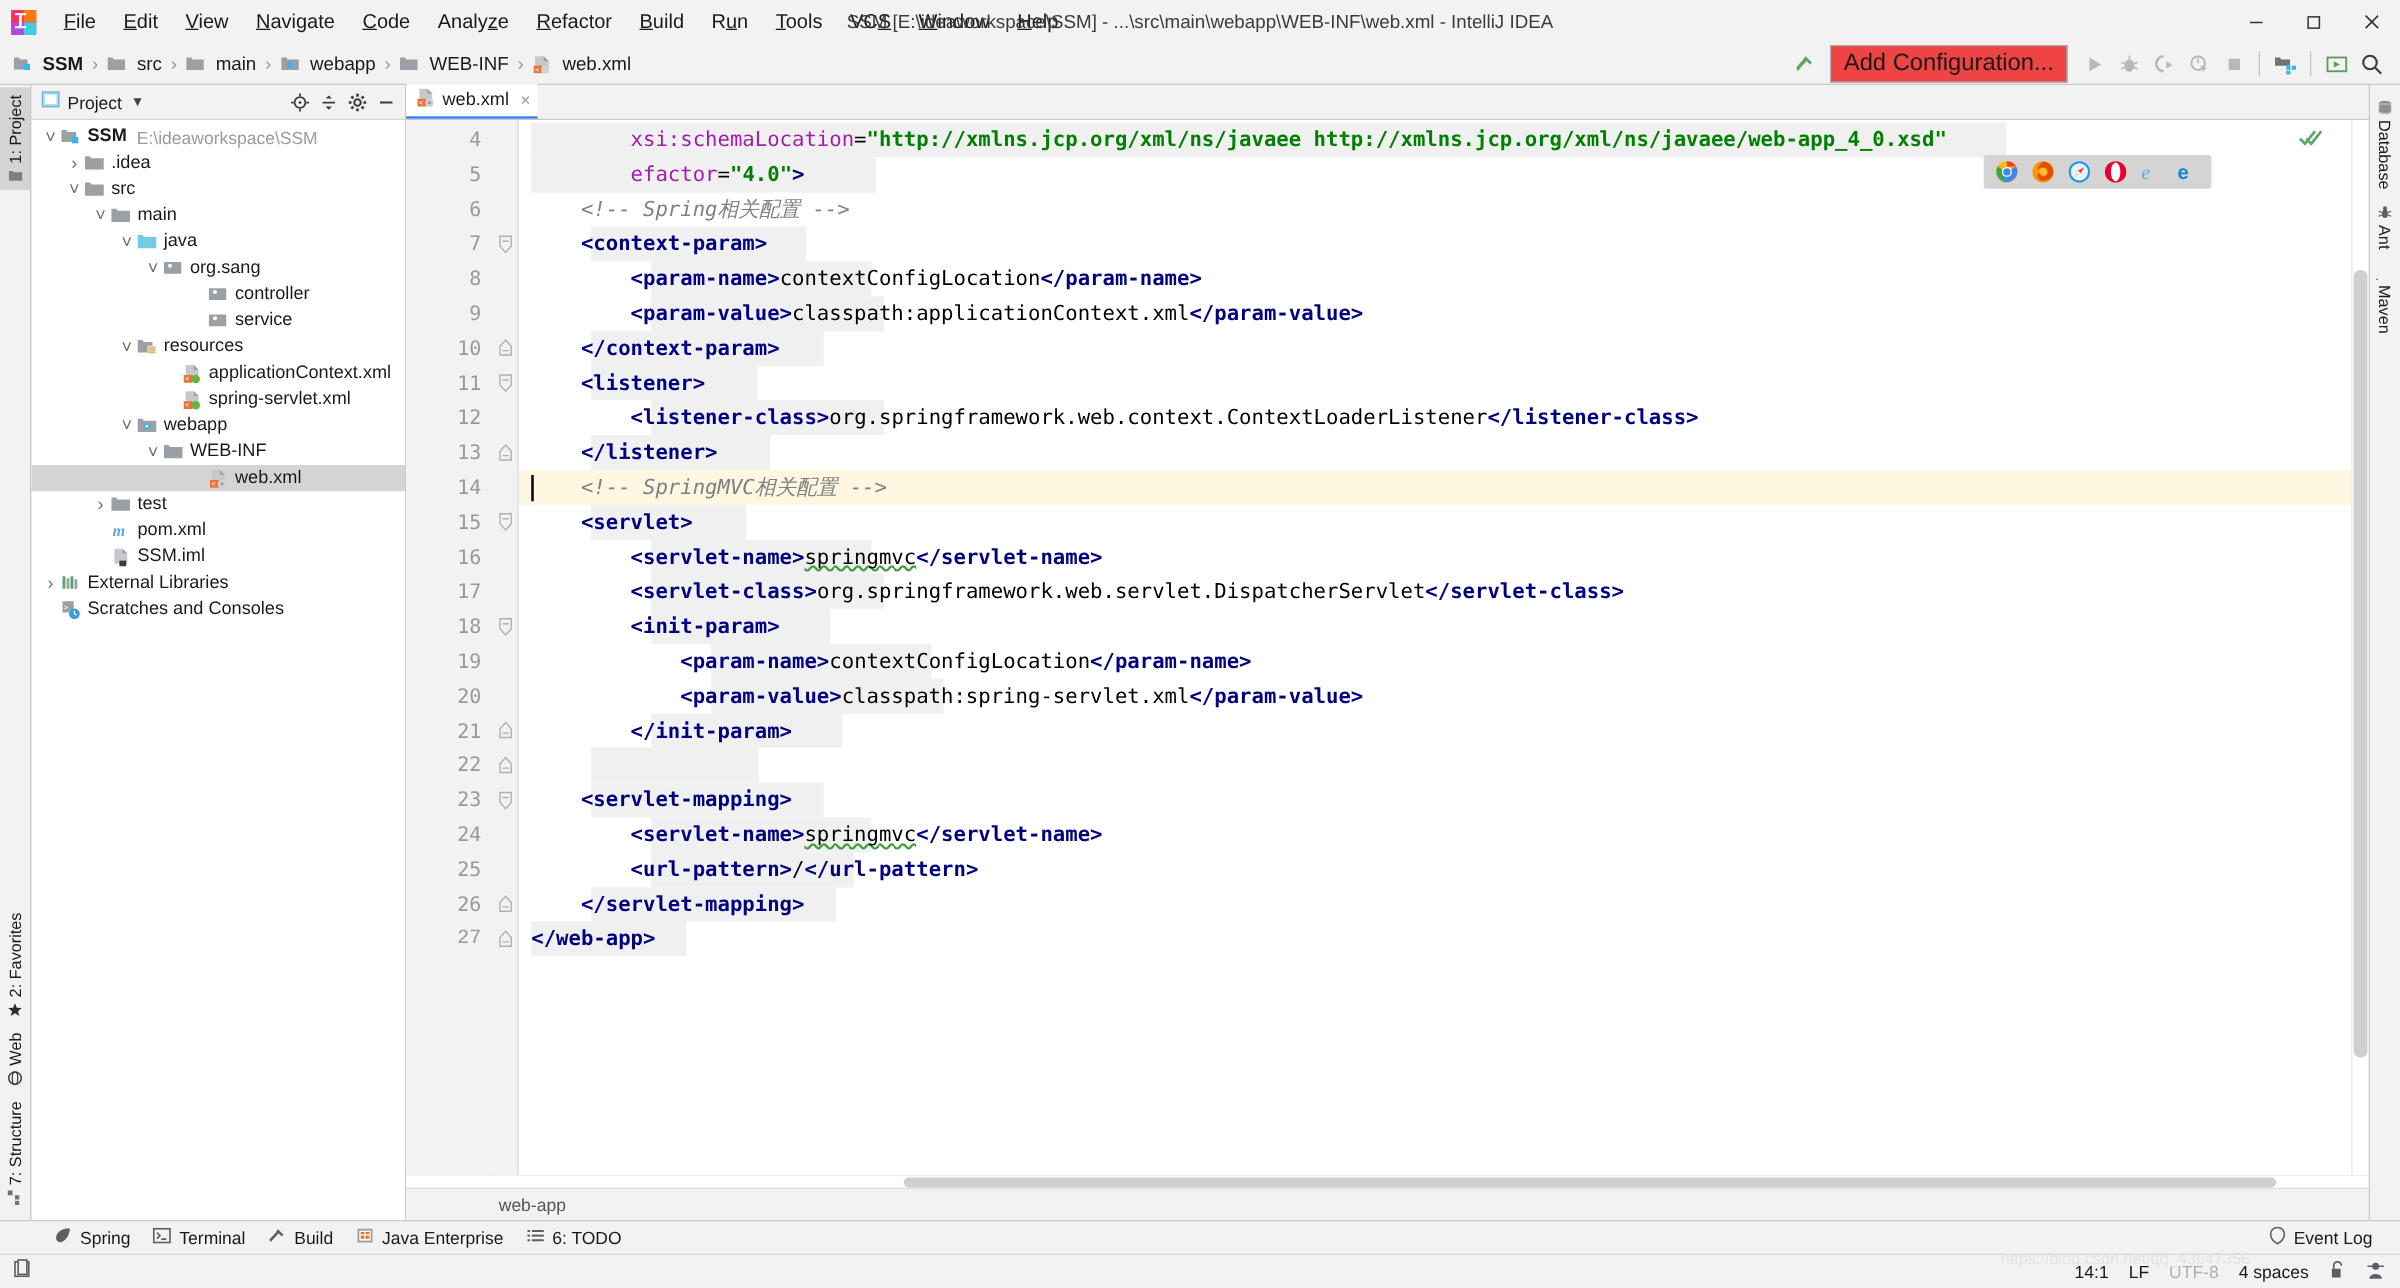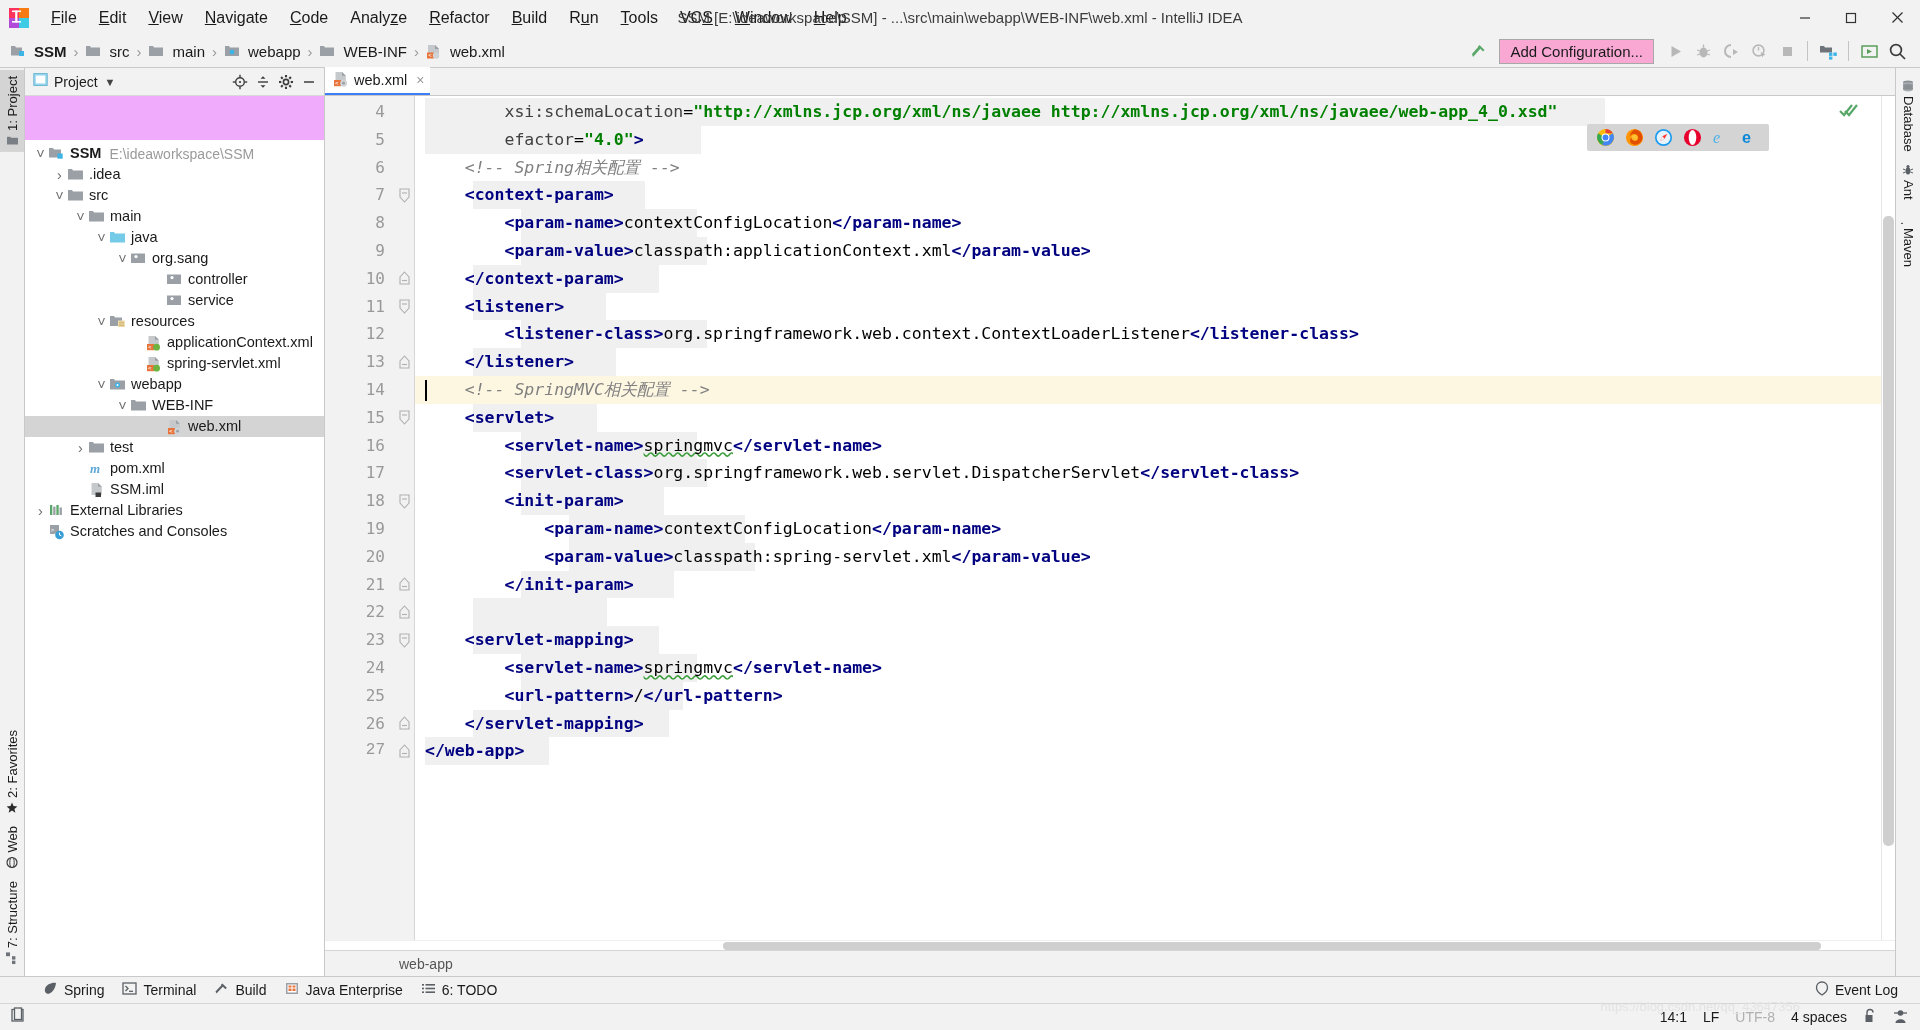--- a/index.html
+++ b/index.html
@@ -78,8 +78,8 @@
     justify-content: center; cursor: default; border-radius: 2px;
   }
   .add-config {
-    font-size: 15px; color: #1a1a1a;
-    border: 1px solid #a8a8a8; background: #f9a8d4;
+    font-size: 19px; color: #1a1a1a;
+    border: 1px solid #a8a8a8; background: #ef4444;
     padding: 3px 10px; margin: 0 6px; cursor: default;
     white-space: nowrap;
   }

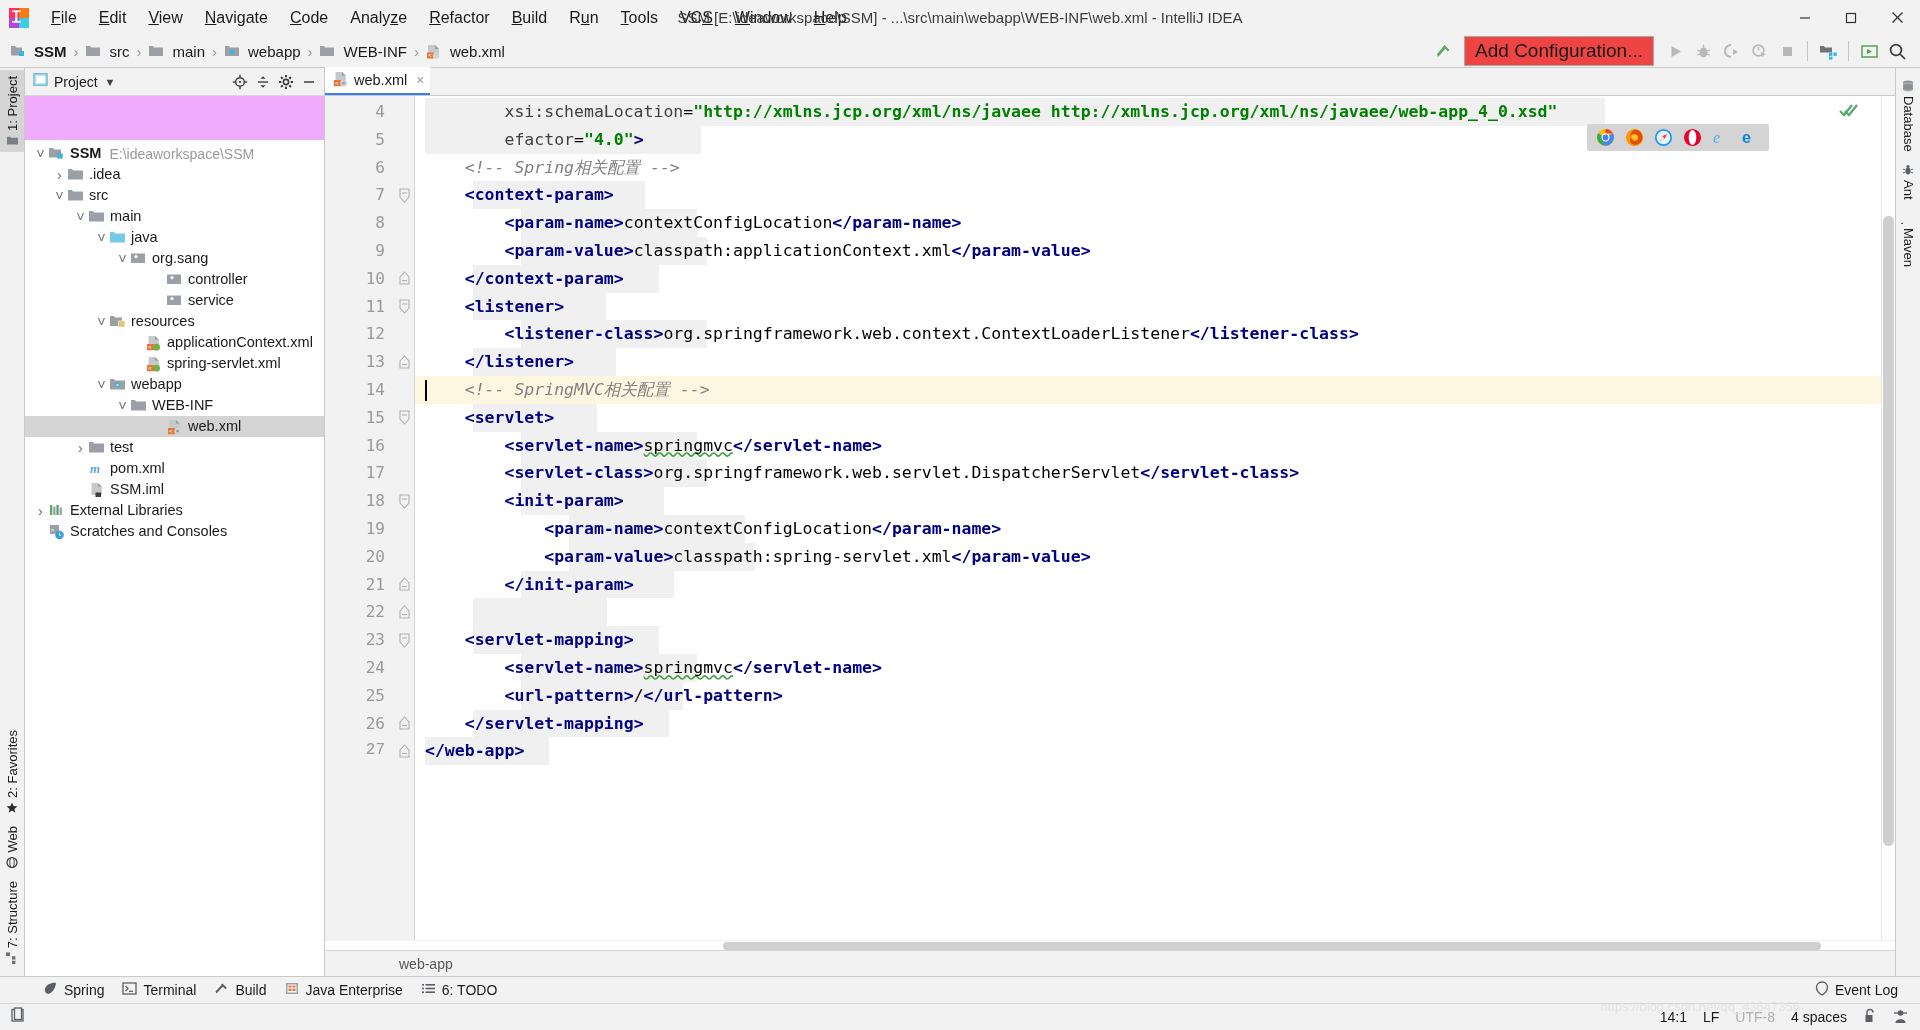--- a/index.html
+++ b/index.html
@@ -116,7 +116,6 @@
     background: #f0abfc;
     display: flex; flex-direction: column;
     border-right: 1px solid #c9c9c9;
-    gap: 44px;
   }
   .pp-header {
     height: 28px; flex: 0 0 28px;

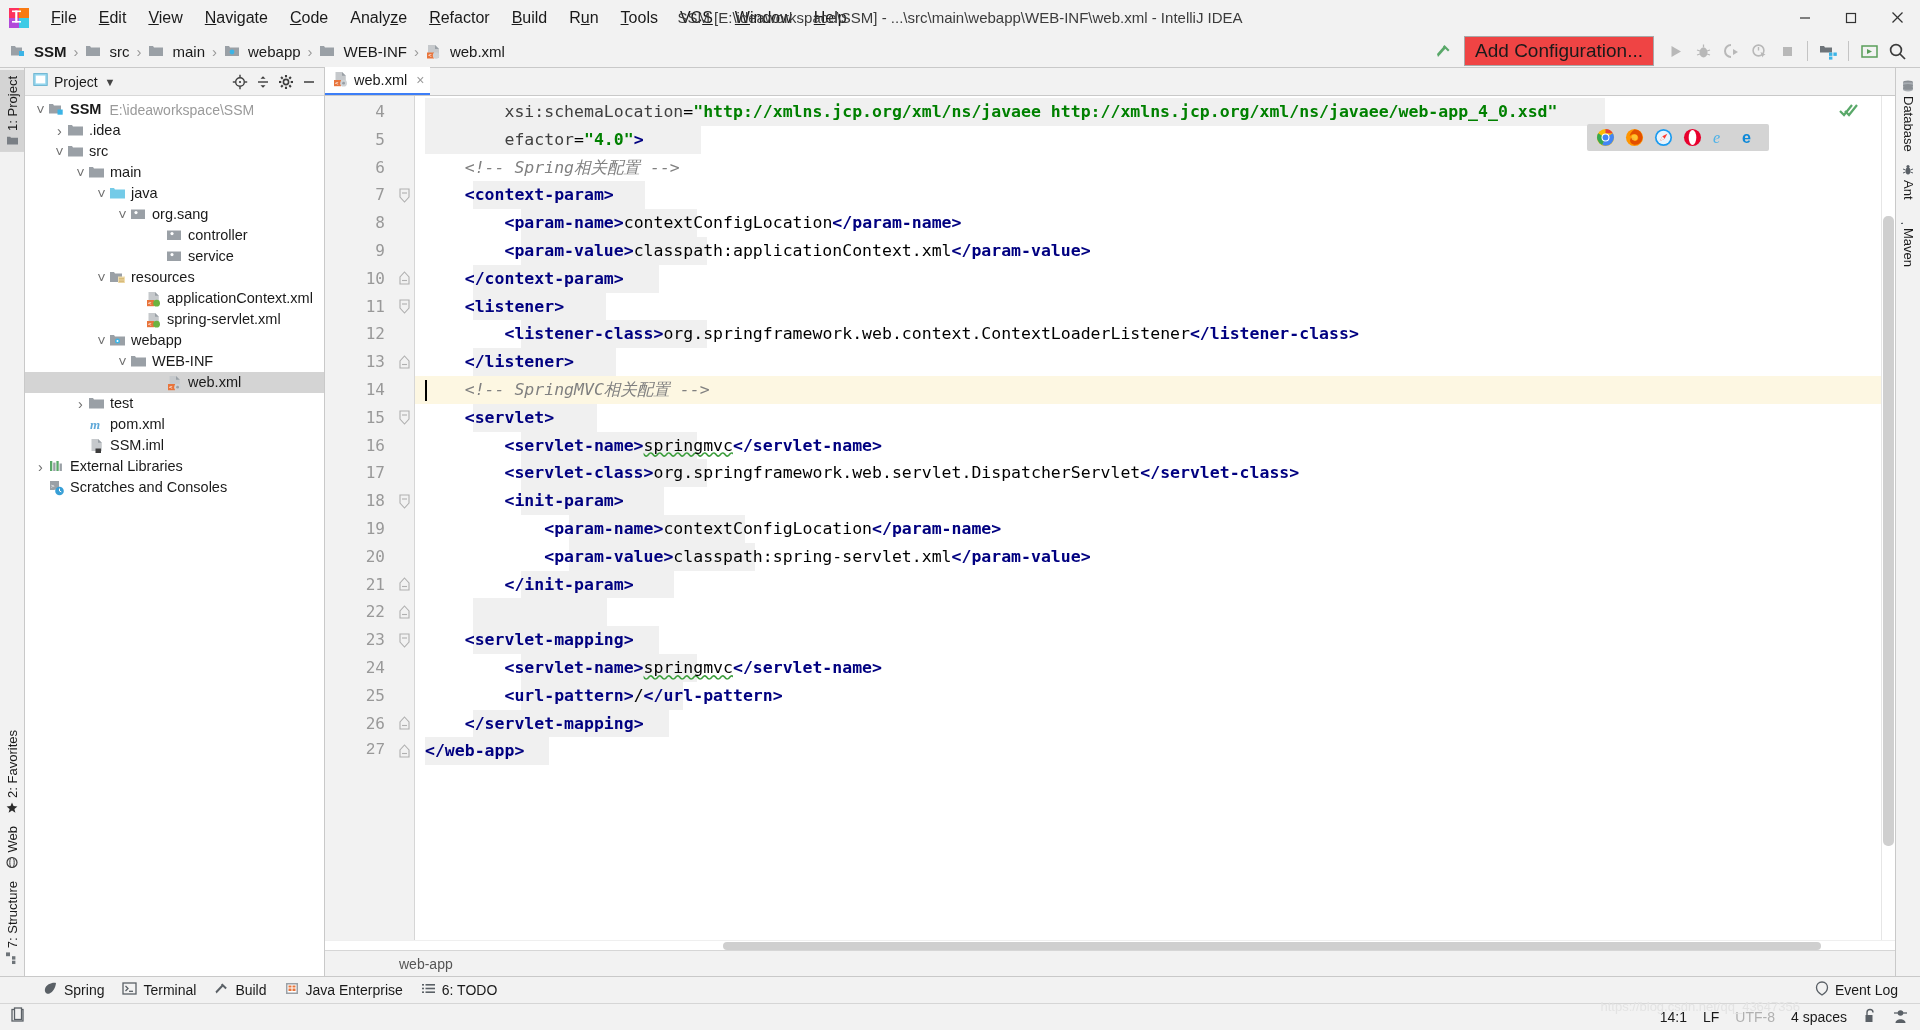--- a/index.html
+++ b/index.html
@@ -201,7 +201,7 @@
   .code-line.hl { background: #fdf7e2; }
   .code-line .txt { padding-left: 10px; }
   .tag { color: #000080; font-weight: bold; }
-  .attr { color: #404040; }
+  .attr { color: #a21caf; }
   .str { color: #008000; font-weight: bold; }
   .comment { color: #808080; font-style: italic; }
   .plain { color: #000; }

